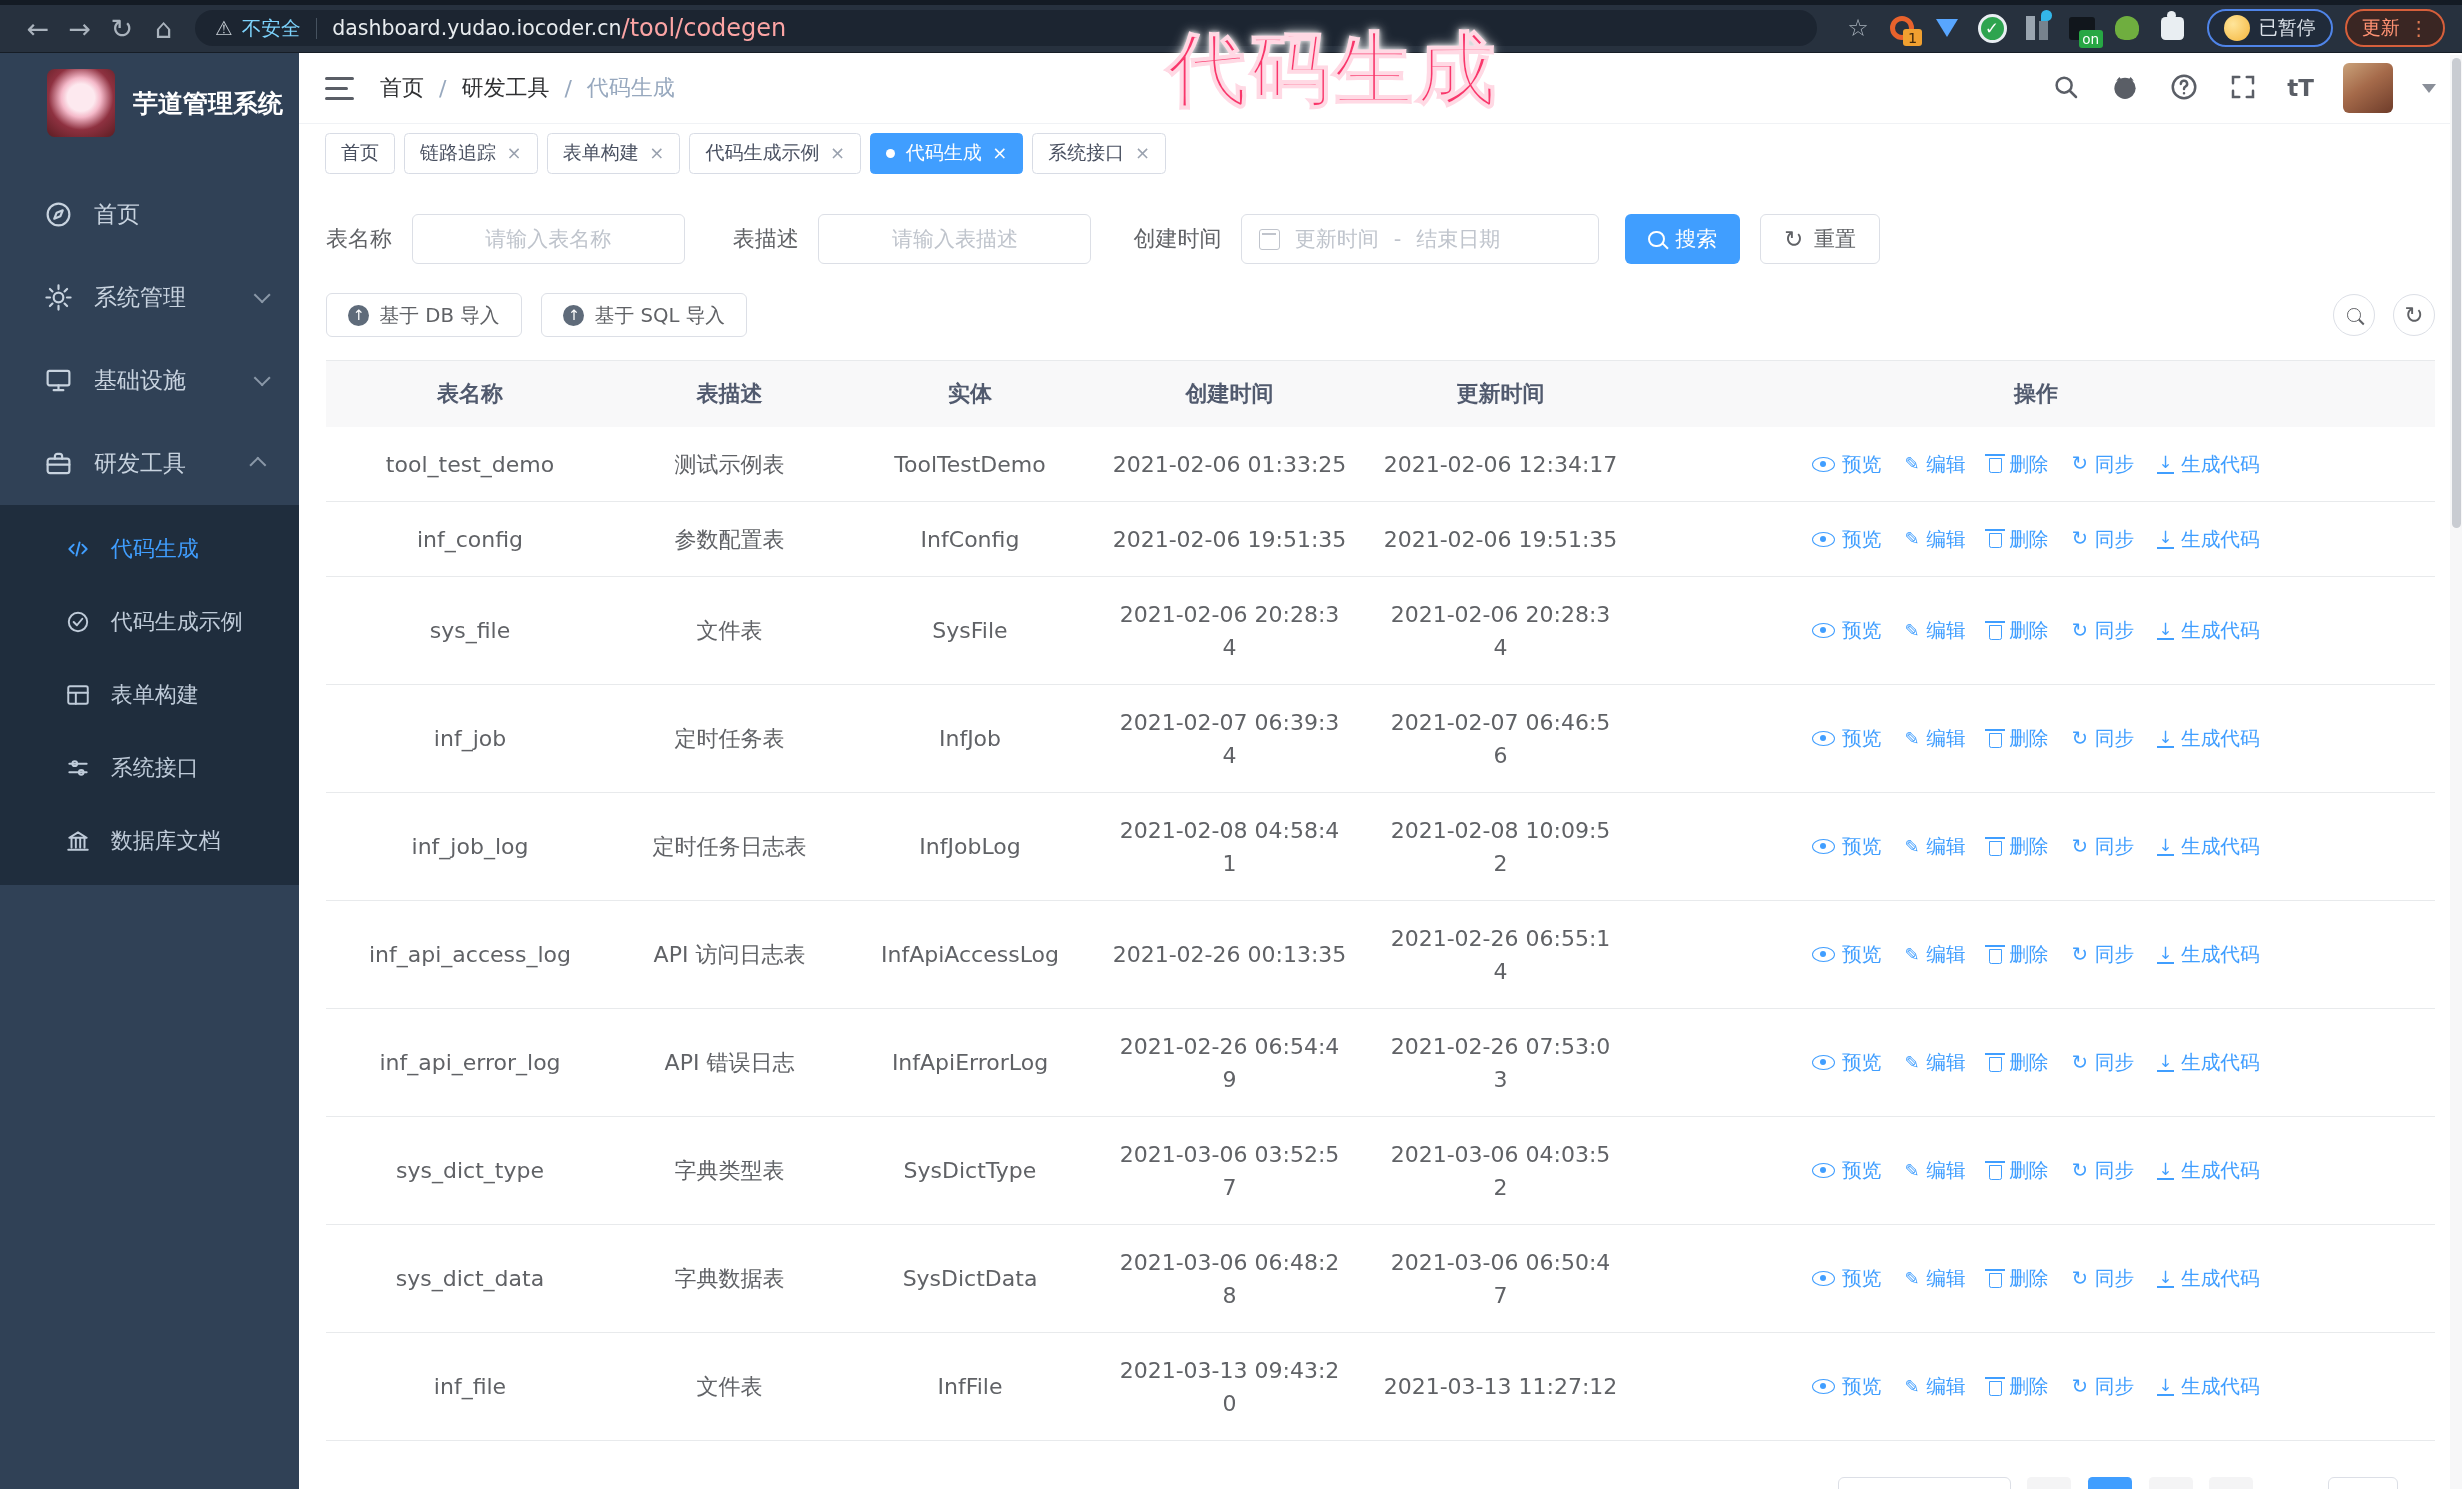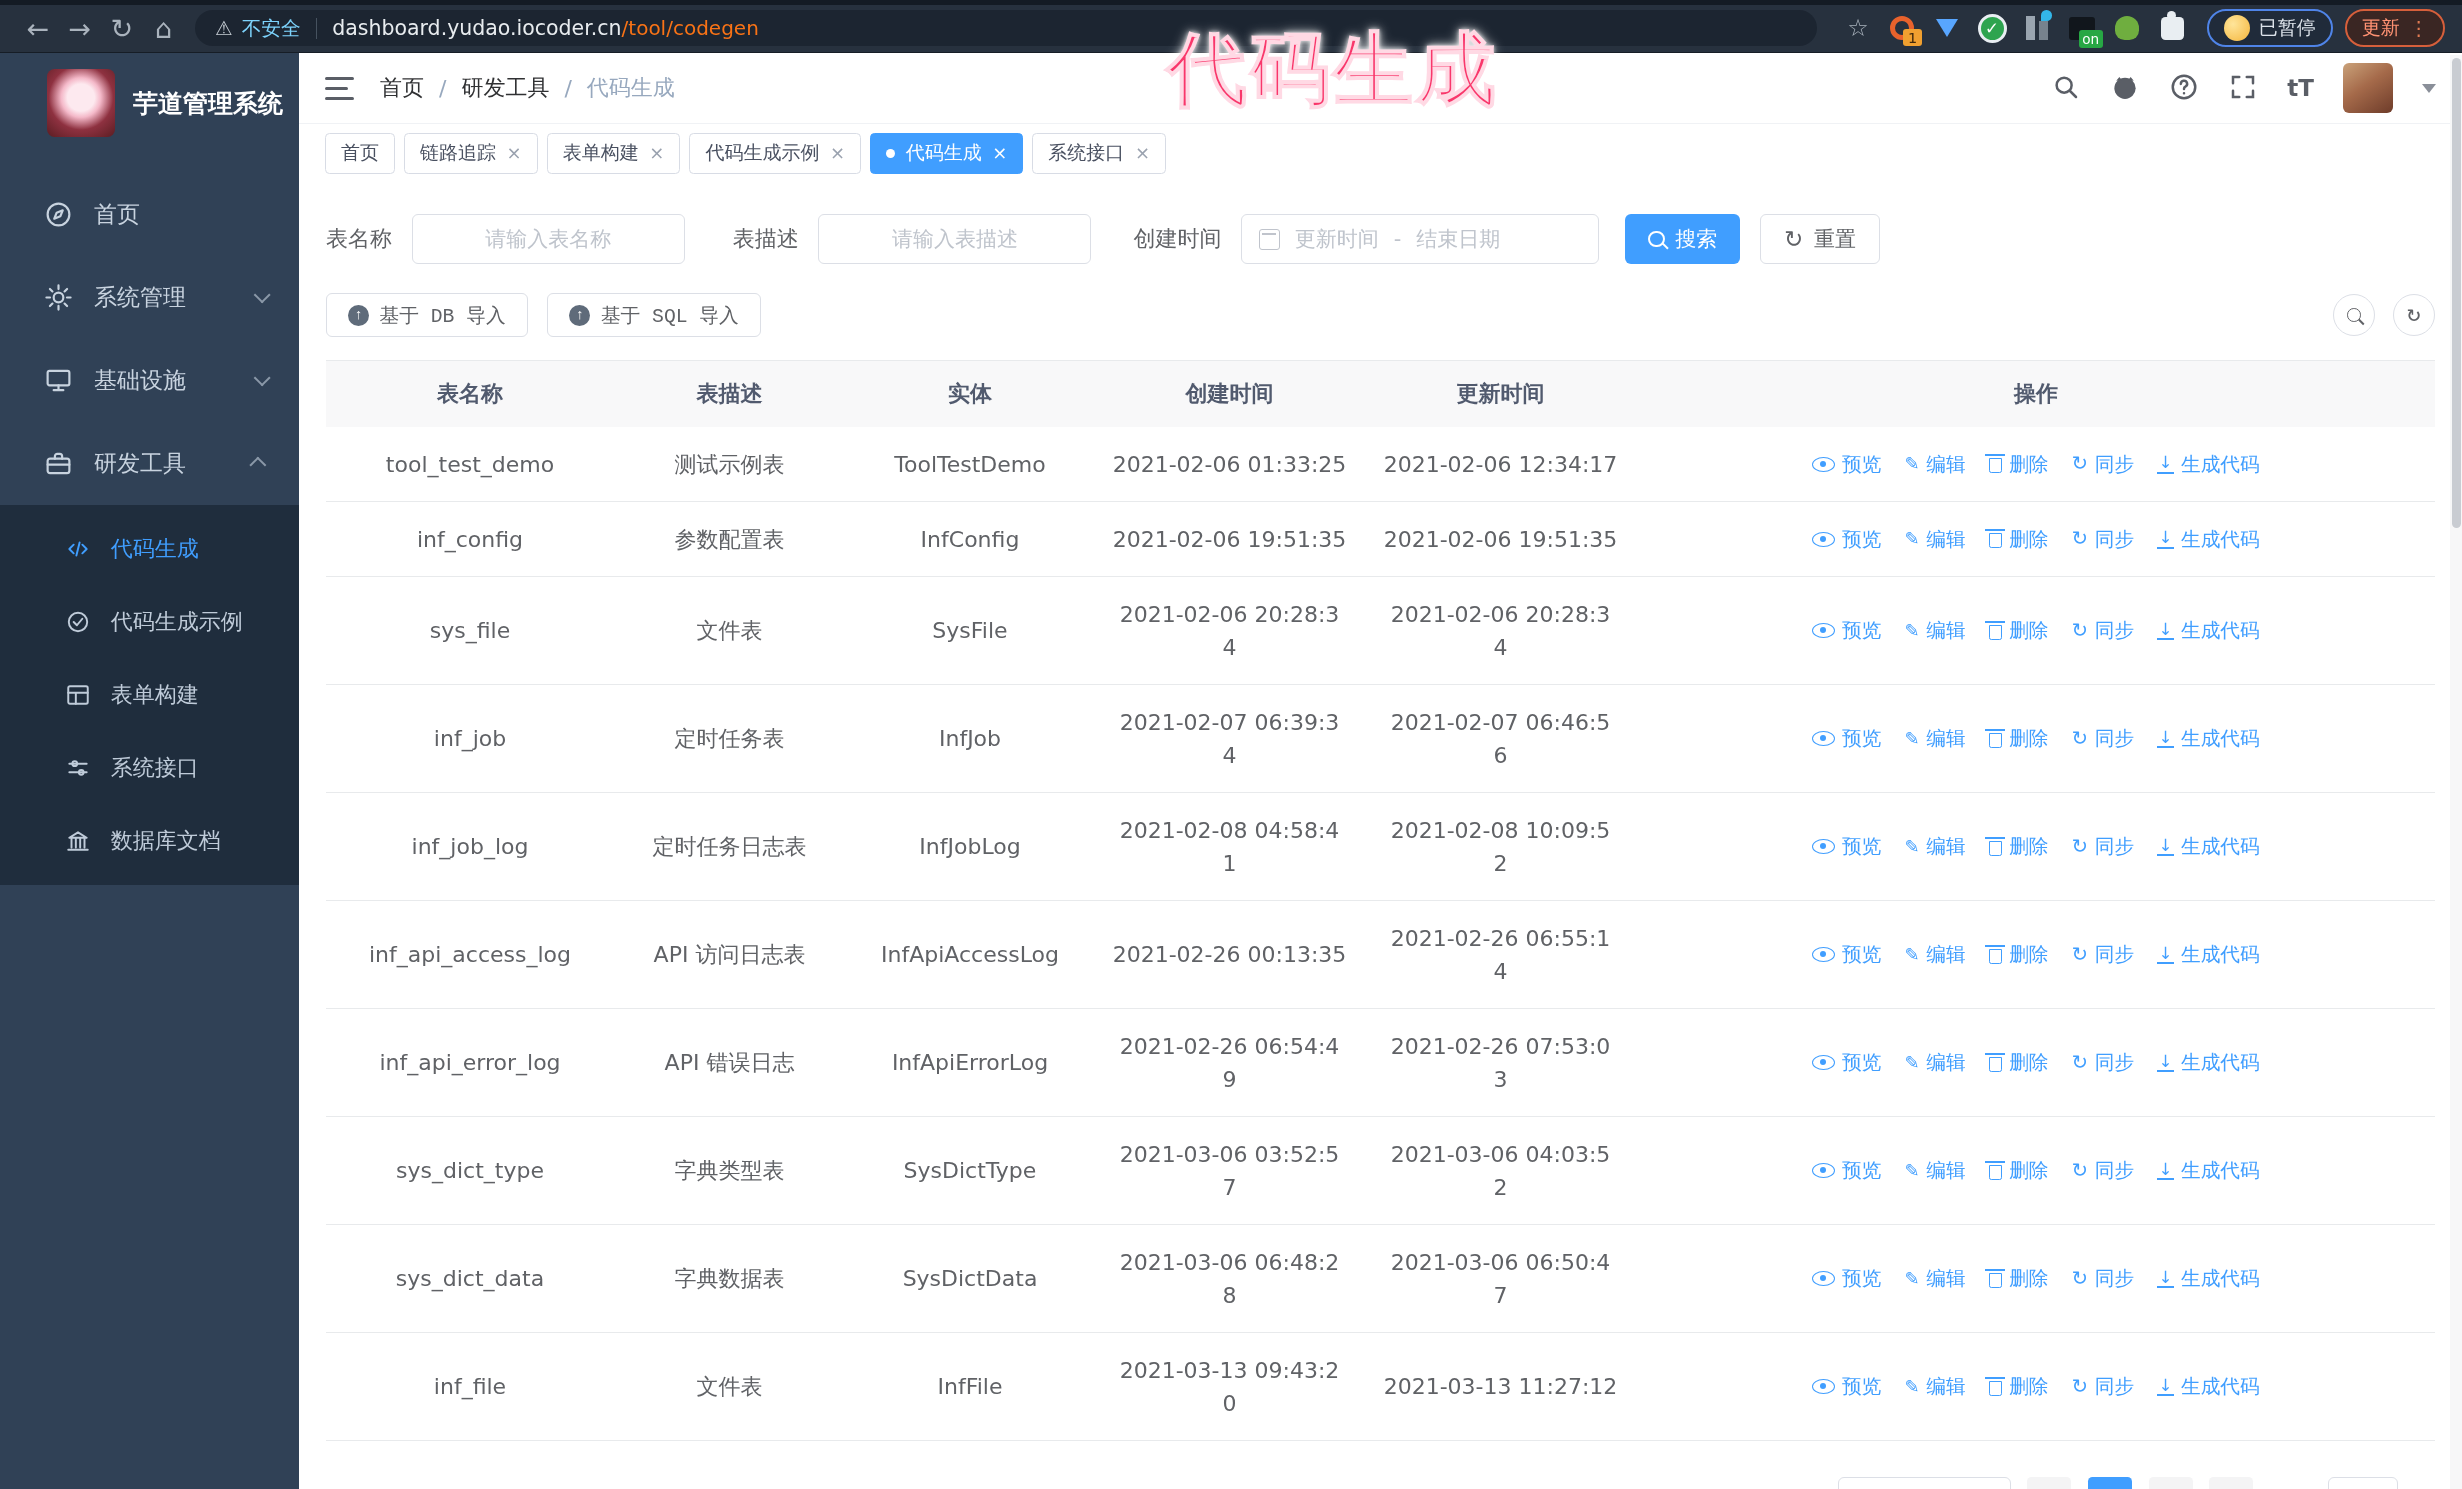--- a/index.html
+++ b/index.html
@@ -17,7 +17,7 @@
   .sec-label { color:#7dd3fc; font-size:19.7px; }
   .addr-sep { width:1.5px; height:21px; background:#46525f; margin:0 15px; }
   .url-host { color:#e8ecef; font-size:20.5px; }
-  .url-path { color:#f97316; font-size:20px;text-align:right; }
+  .url-path { color:#fca5a5; font-size:24px;text-align:right; }
   .bstar { color:#aab3bd; font-size:24px; margin:0 10.6px; }
   .exts { display:flex; align-items:center; gap:15px; margin:0 7.6px; }
   .ext { position:relative; width:30px; height:30px; border-radius:6px; display:flex; align-items:center; justify-content:center; }

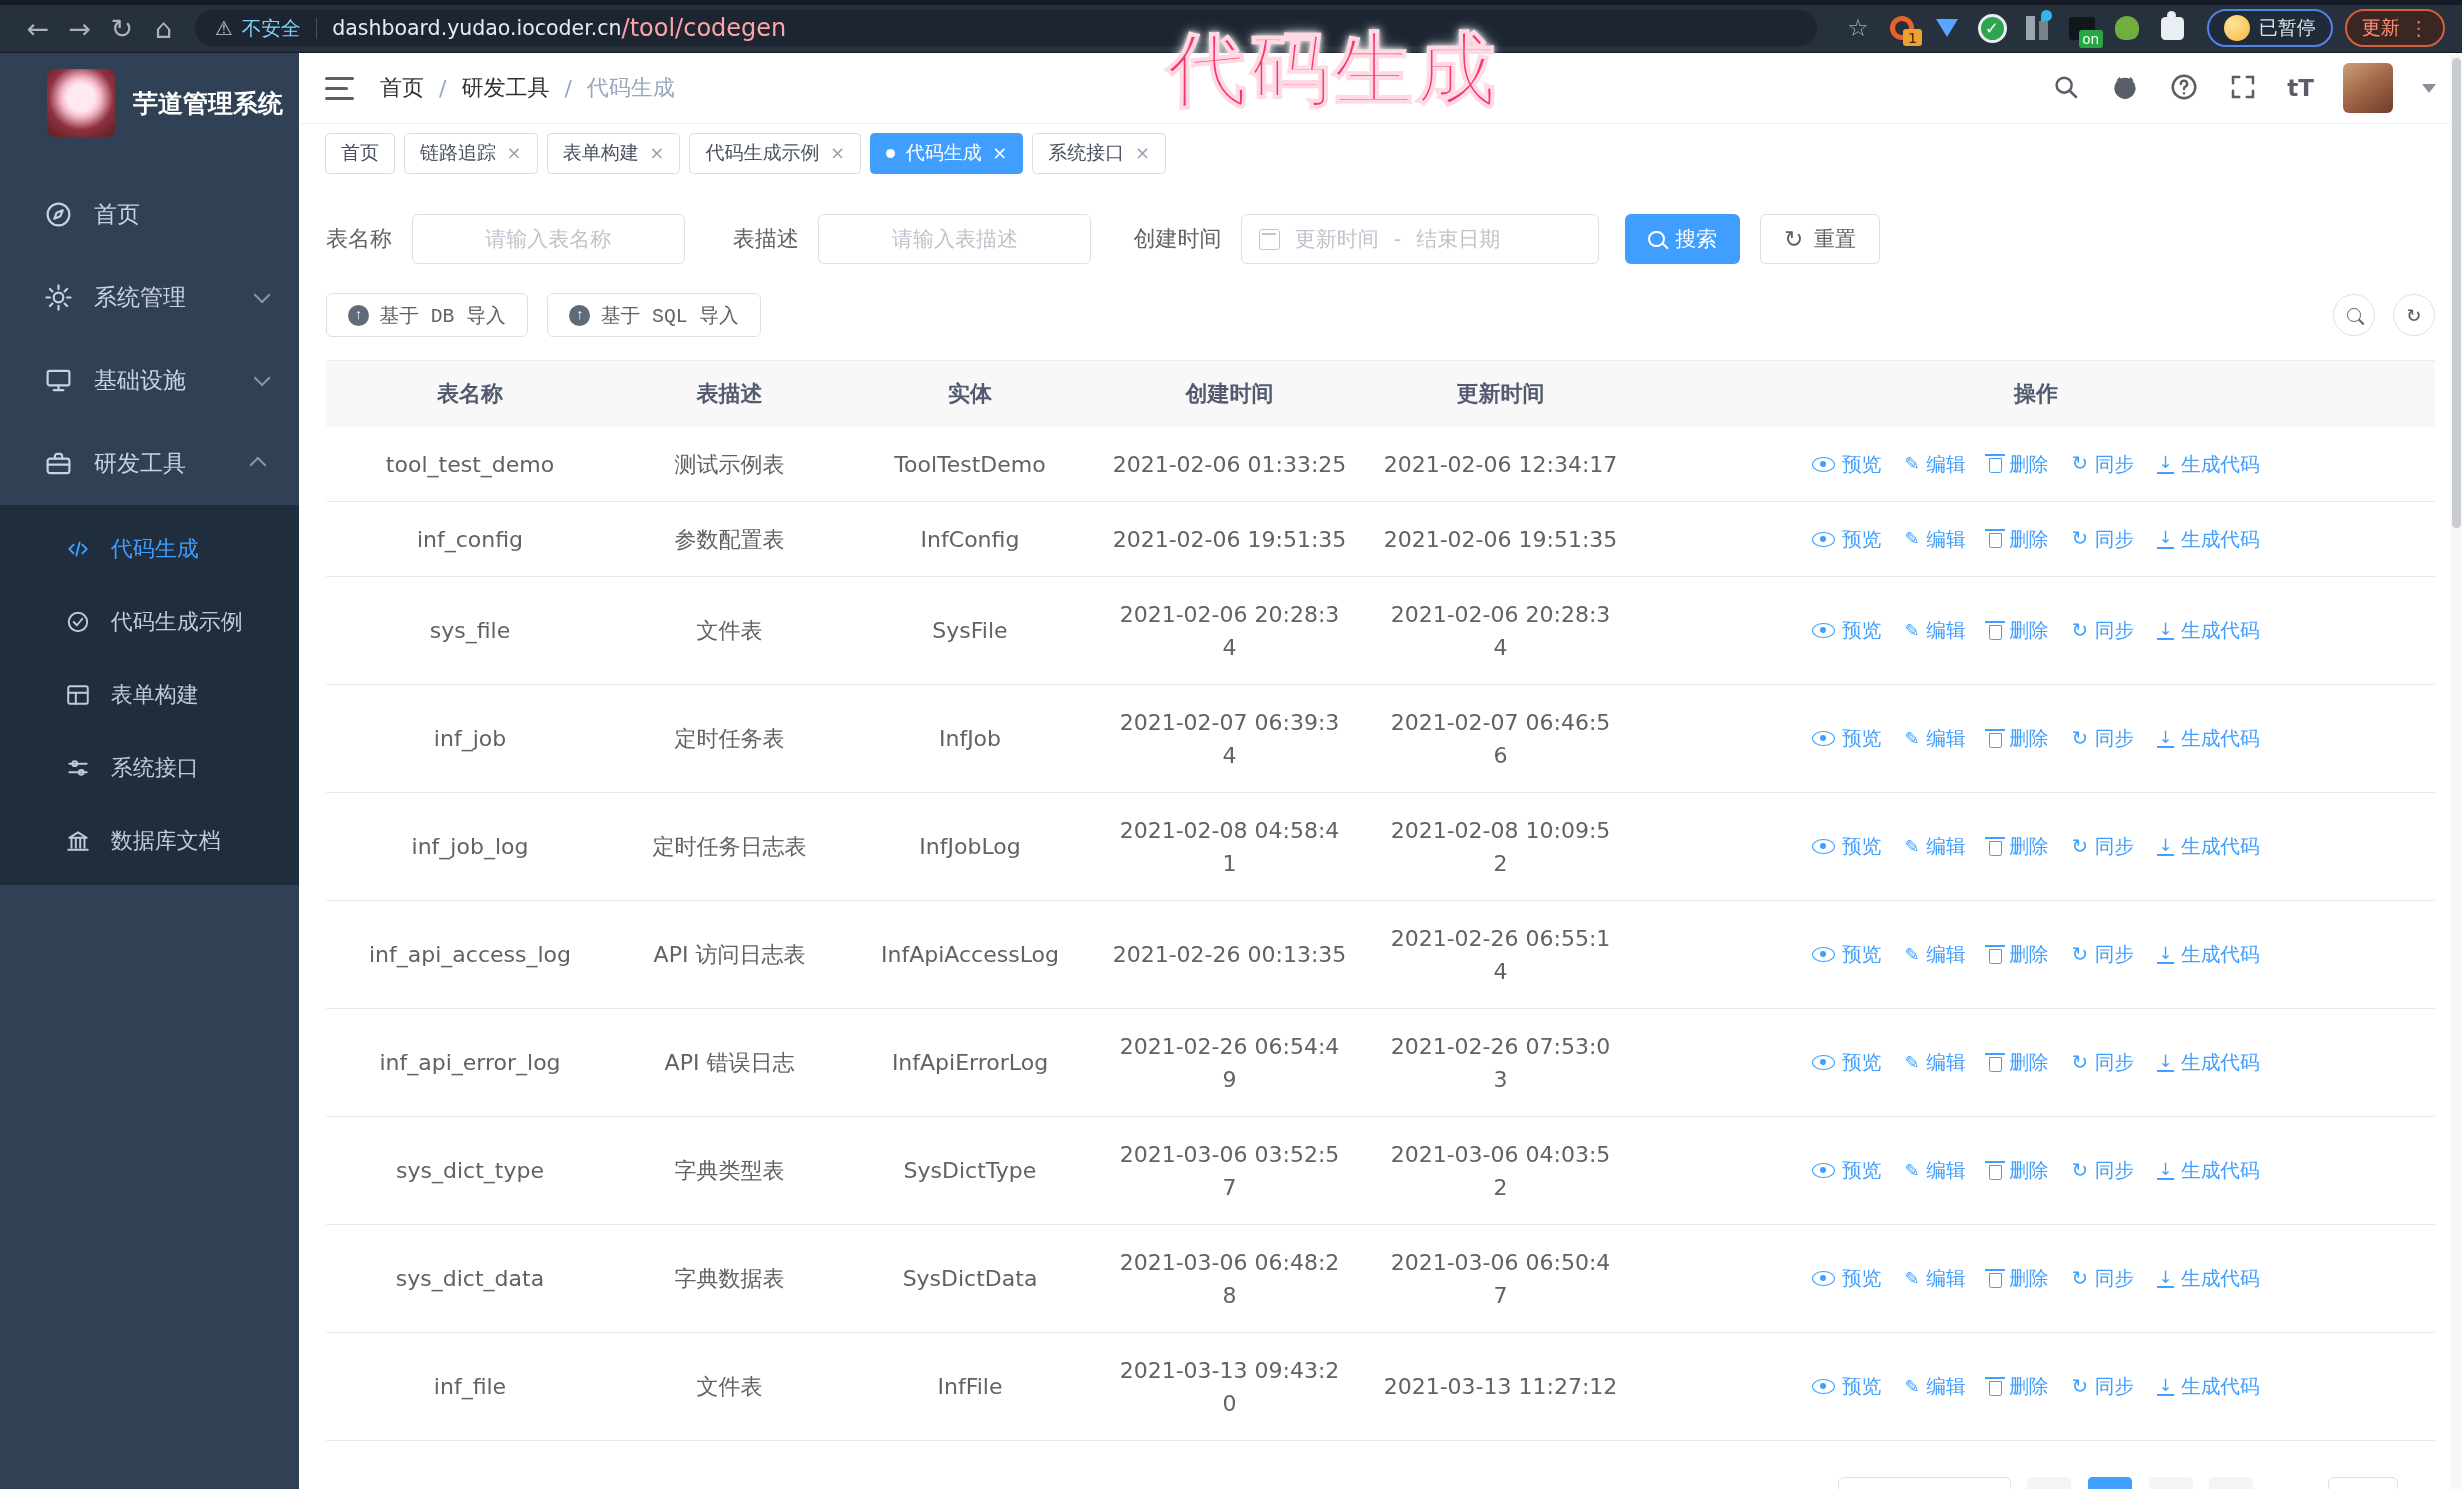--- a/index.html
+++ b/index.html
@@ -103,7 +103,7 @@
   .i-mag::after { content:""; position:absolute; width:8.3px; height:2.3px; background:currentColor; transform:rotate(45deg); right:-6.8px; bottom:-2.3px; }
   .i-refresh { font-size:23px; line-height:1; }
 
-  .tools { margin-top:29px; display:flex; align-items:center;font-family:Liberation Mono, monospace; }
+  .tools { margin-top:29px; display:flex; align-items:center; }
   .btn-import { height:44px; font-size:19.7px; padding:0 21px; margin-left:0; margin-right:19.7px; }
   .i-upload { width:21px; height:21px; border-radius:50%; background:#5f6b7a; position:relative; flex-shrink:0; }
   .i-upload::after { content:"↑"; position:absolute; inset:0; color:#fff; font-size:14.4px; display:flex; align-items:center; justify-content:center; }

